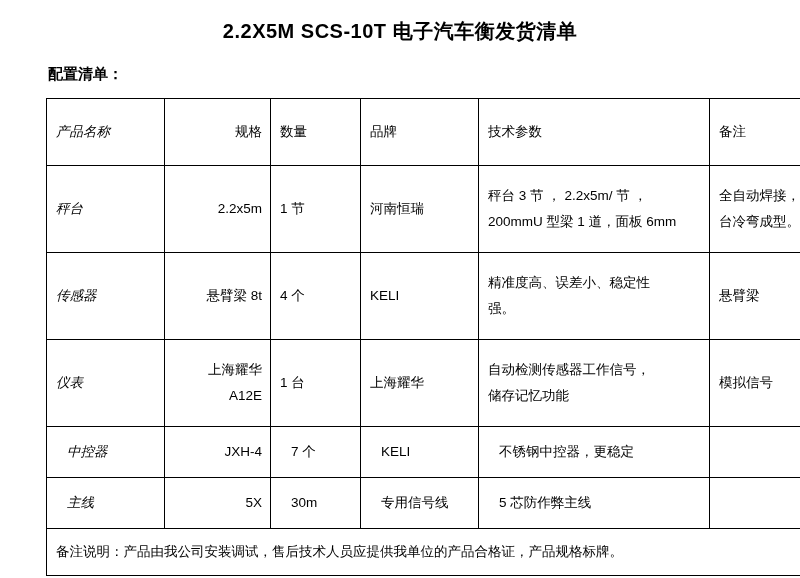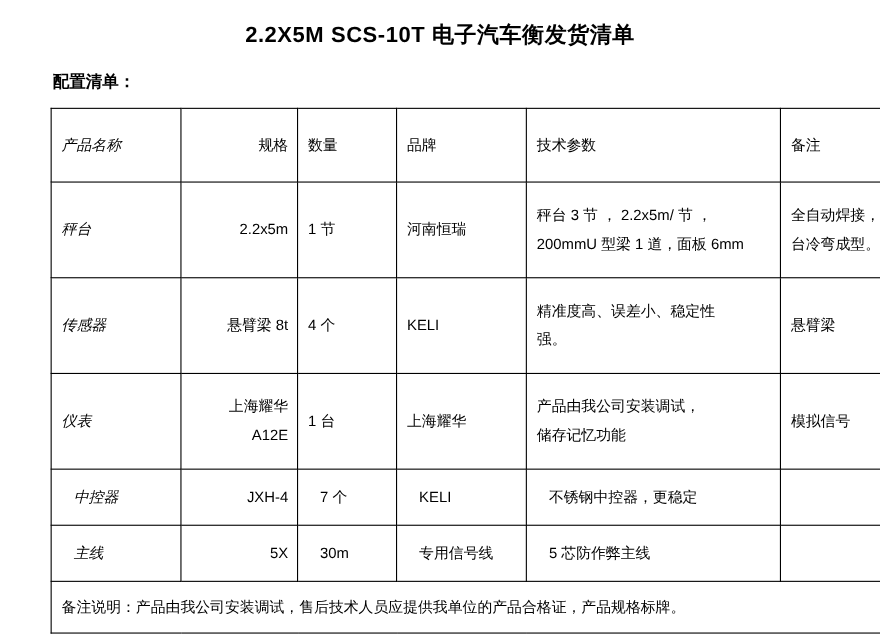--- a/index.html
+++ b/index.html
@@ -127,7 +127,7 @@
         <td class="c2">1 台</td>
         <td class="c3">上海耀华</td>
         <td class="c4">
-          <span class="cell-line">产品由我公司安装调试，</span>
+          <span class="cell-line">自动检测传感器工作信号，</span>
           <span class="cell-line">储存记忆功能</span>
         </td>
         <td class="c5">模拟信号</td>

